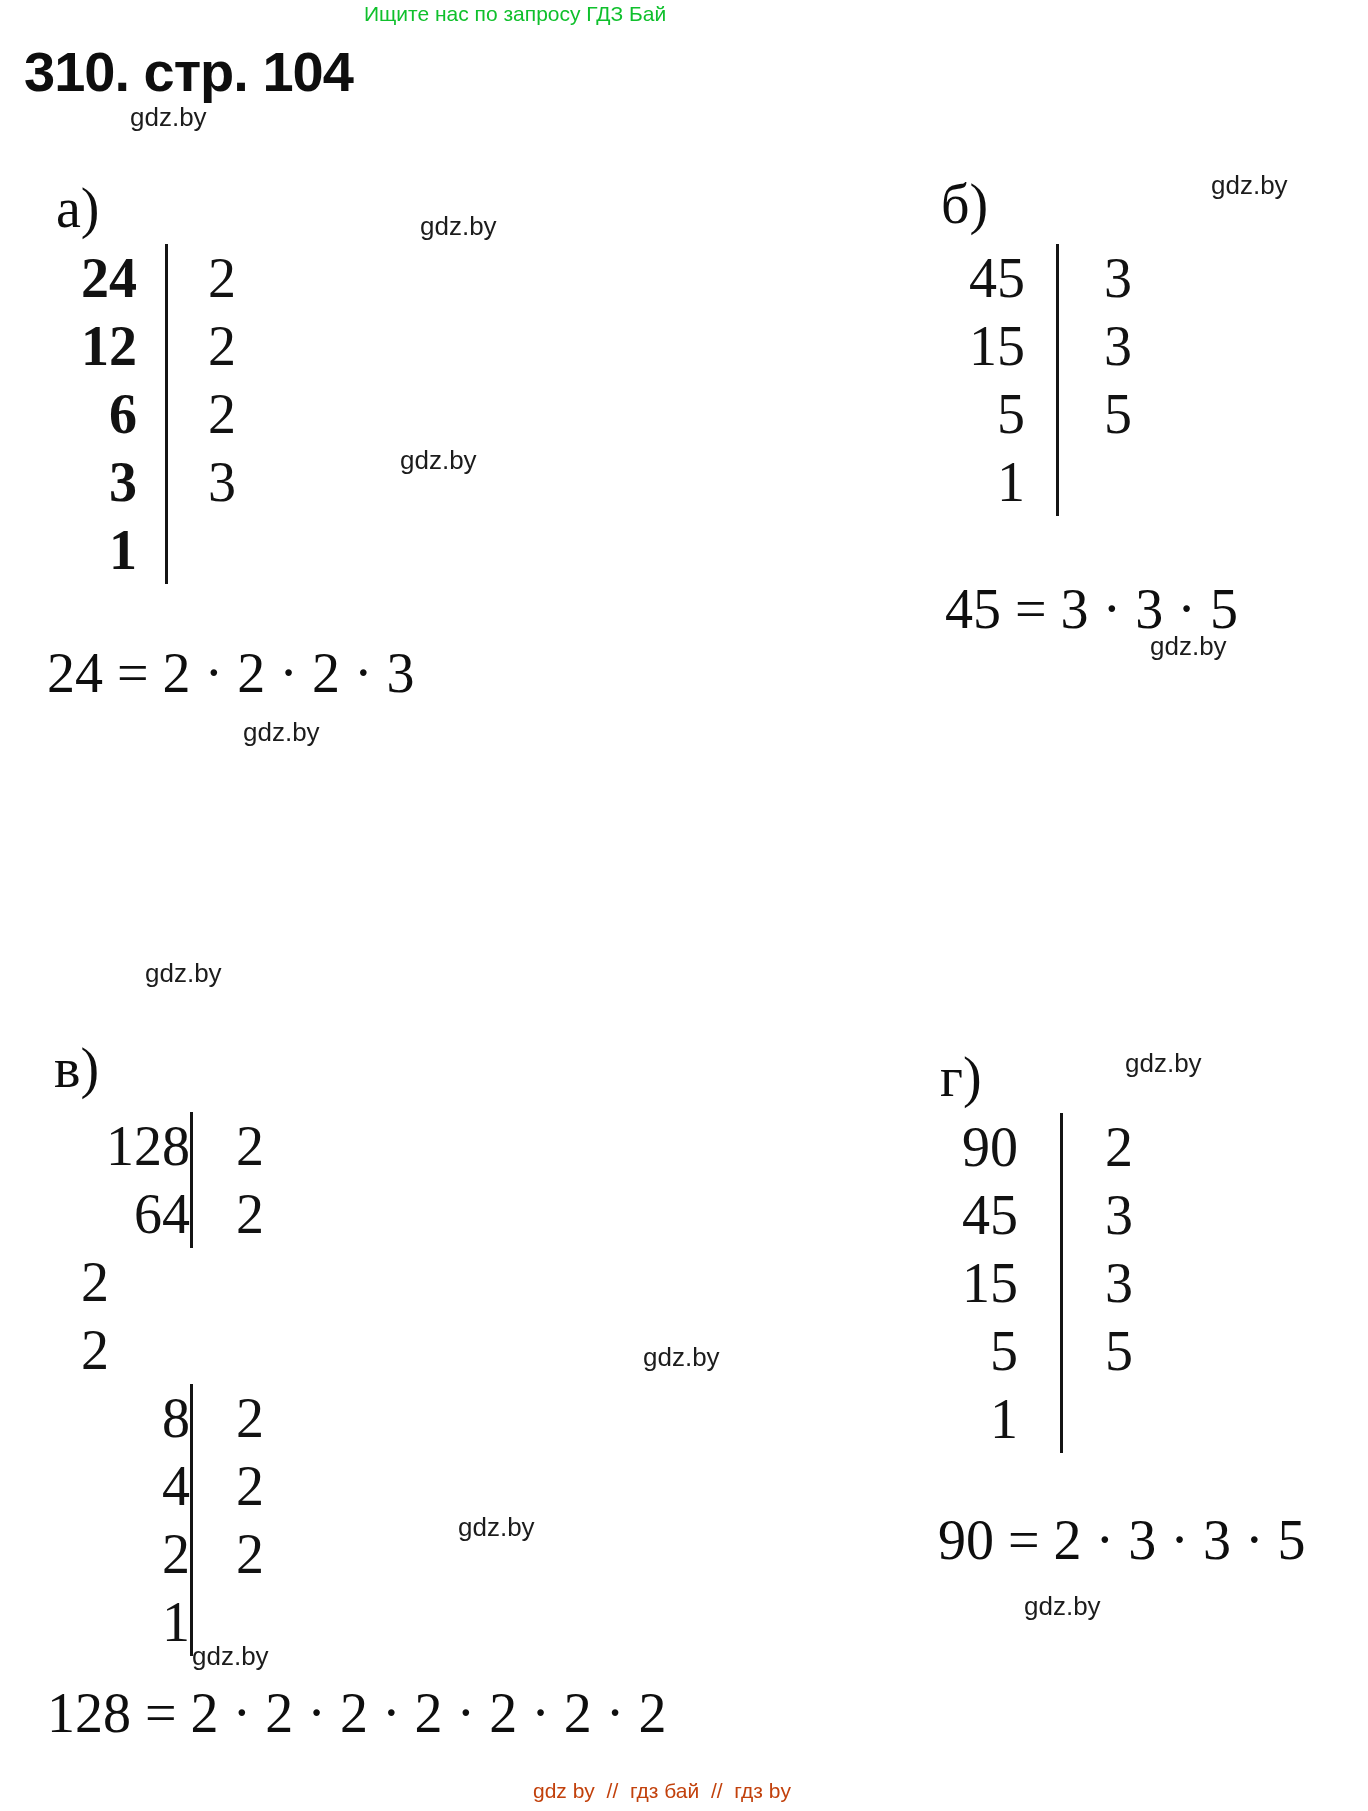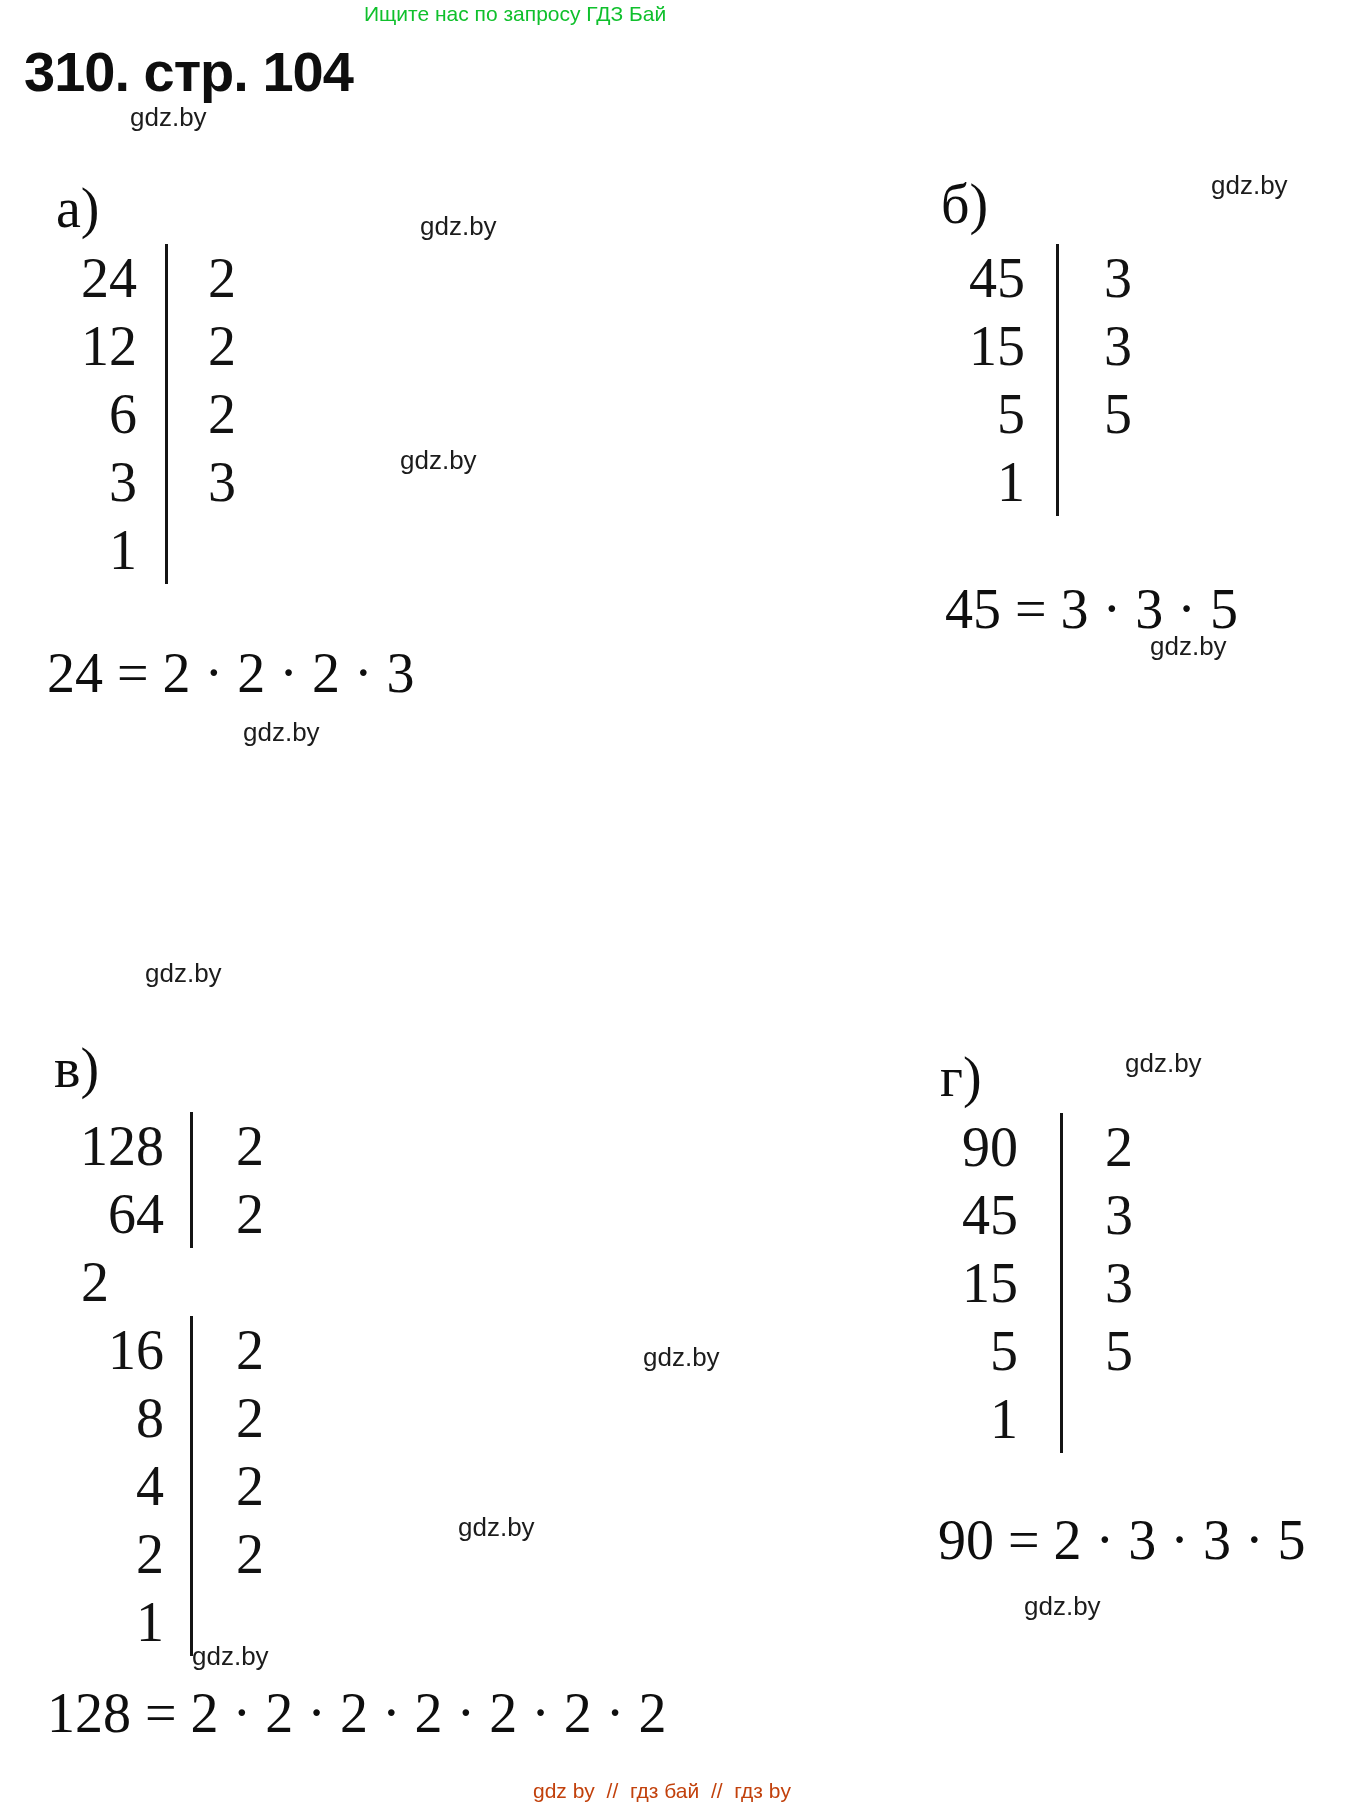--- a/index.html
+++ b/index.html
@@ -37,7 +37,7 @@
   }
   .ldiv{white-space:pre;}
   #ladder-a{left:38px;top:244px;}
-  #ladder-a .lnum{width:130px;padding-right:28px;}
+  #ladder-a .lnum{width:130px;padding-right:28px;font-weight:bold;}
   #ladder-a .ldiv{padding-left:40px;}
   #ladder-b{left:929px;top:244px;}
   #ladder-b .lnum{width:130px;padding-right:31px;}

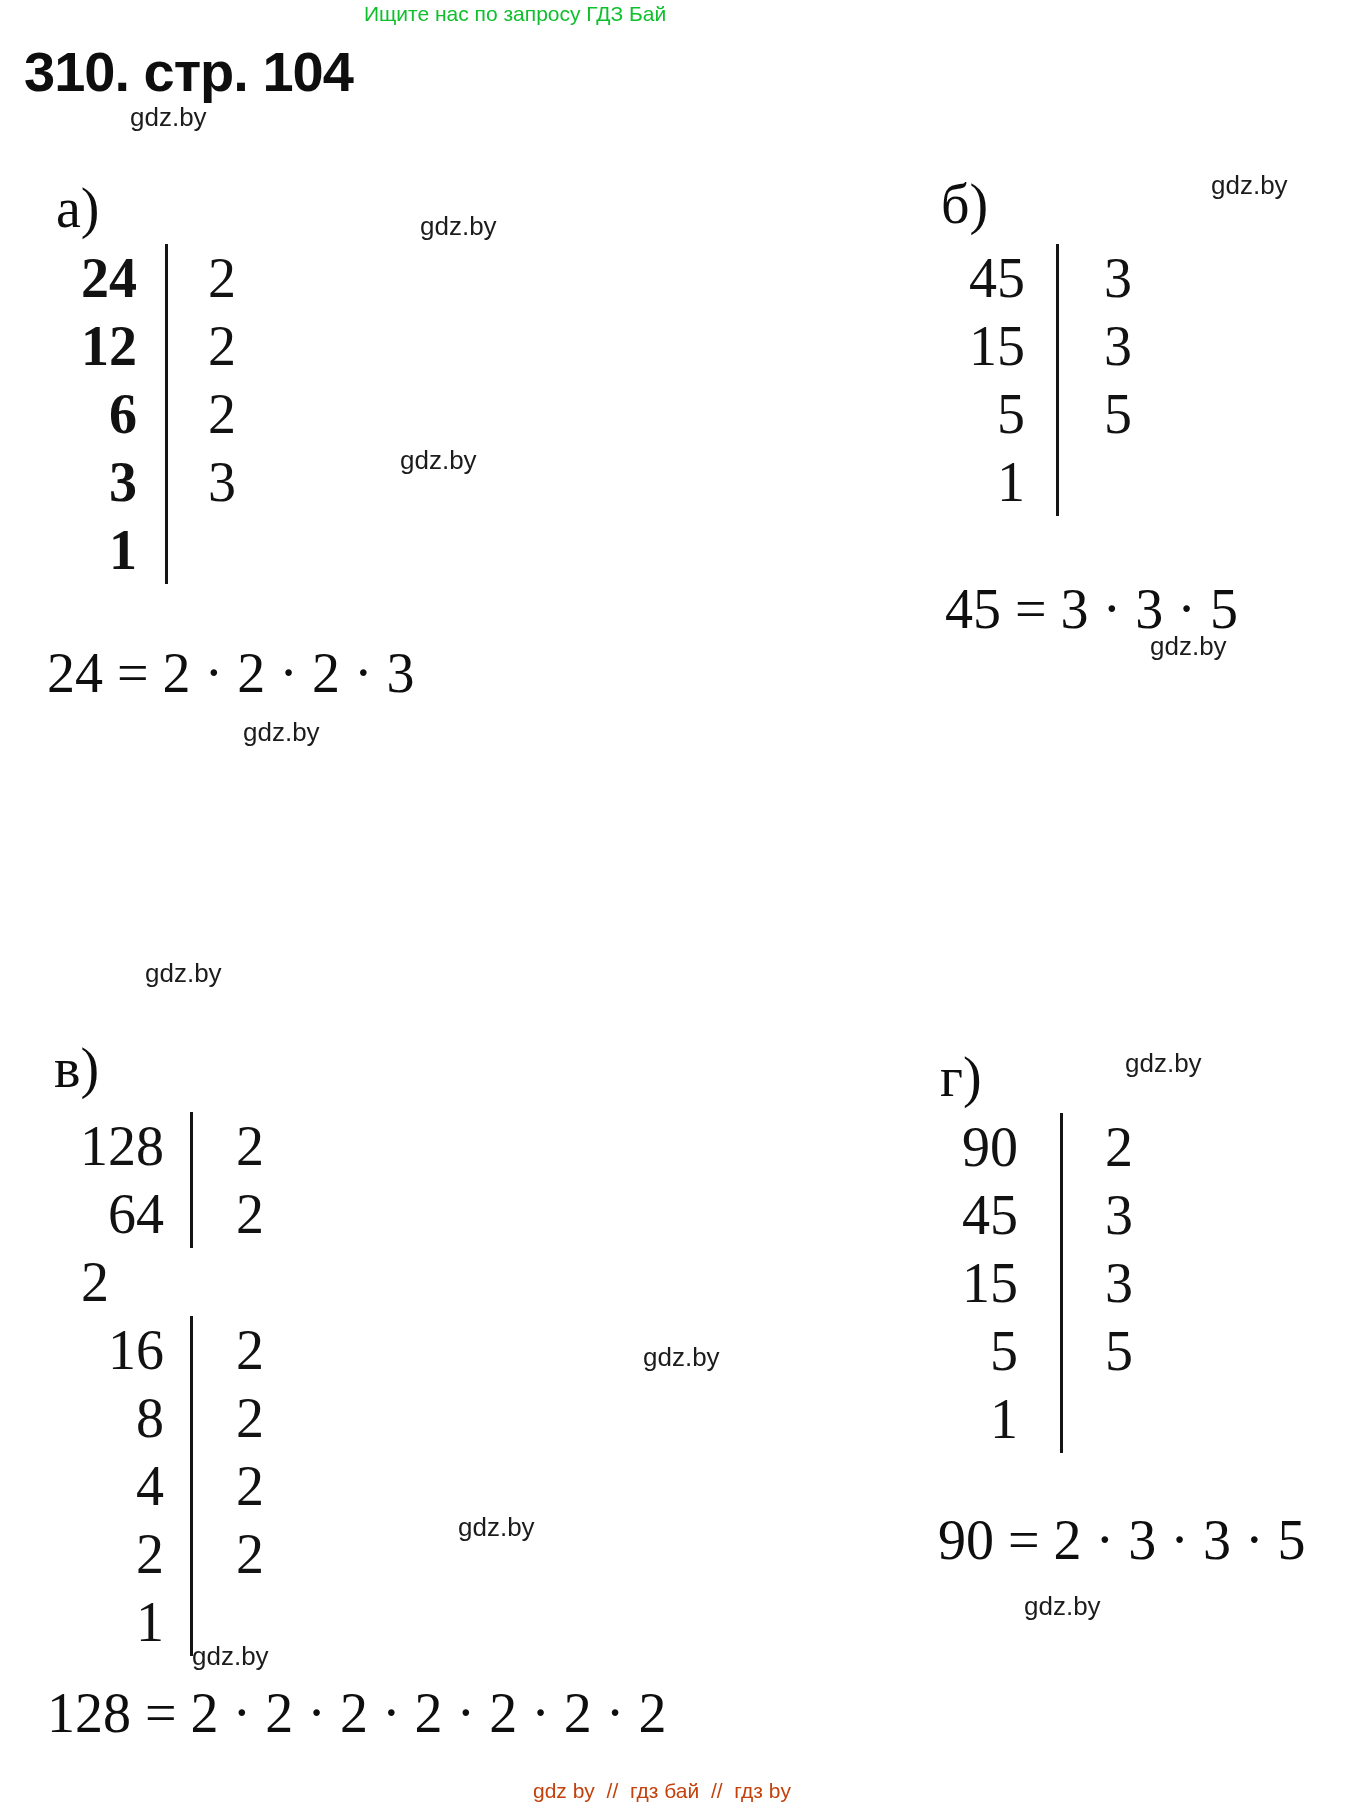--- a/index.html
+++ b/index.html
@@ -43,7 +43,7 @@
   #ladder-b .lnum{width:130px;padding-right:31px;}
   #ladder-b .ldiv{padding-left:45px;}
   #ladder-v{left:38px;top:1112px;}
-  #ladder-v .lnum{width:155px;padding-right:26px;}
+  #ladder-v .lnum{width:155px;}
   #ladder-v .ldiv{padding-left:43px;}
   #ladder-g{left:933px;top:1113px;}
   #ladder-g .lnum{width:130px;padding-right:42px;}

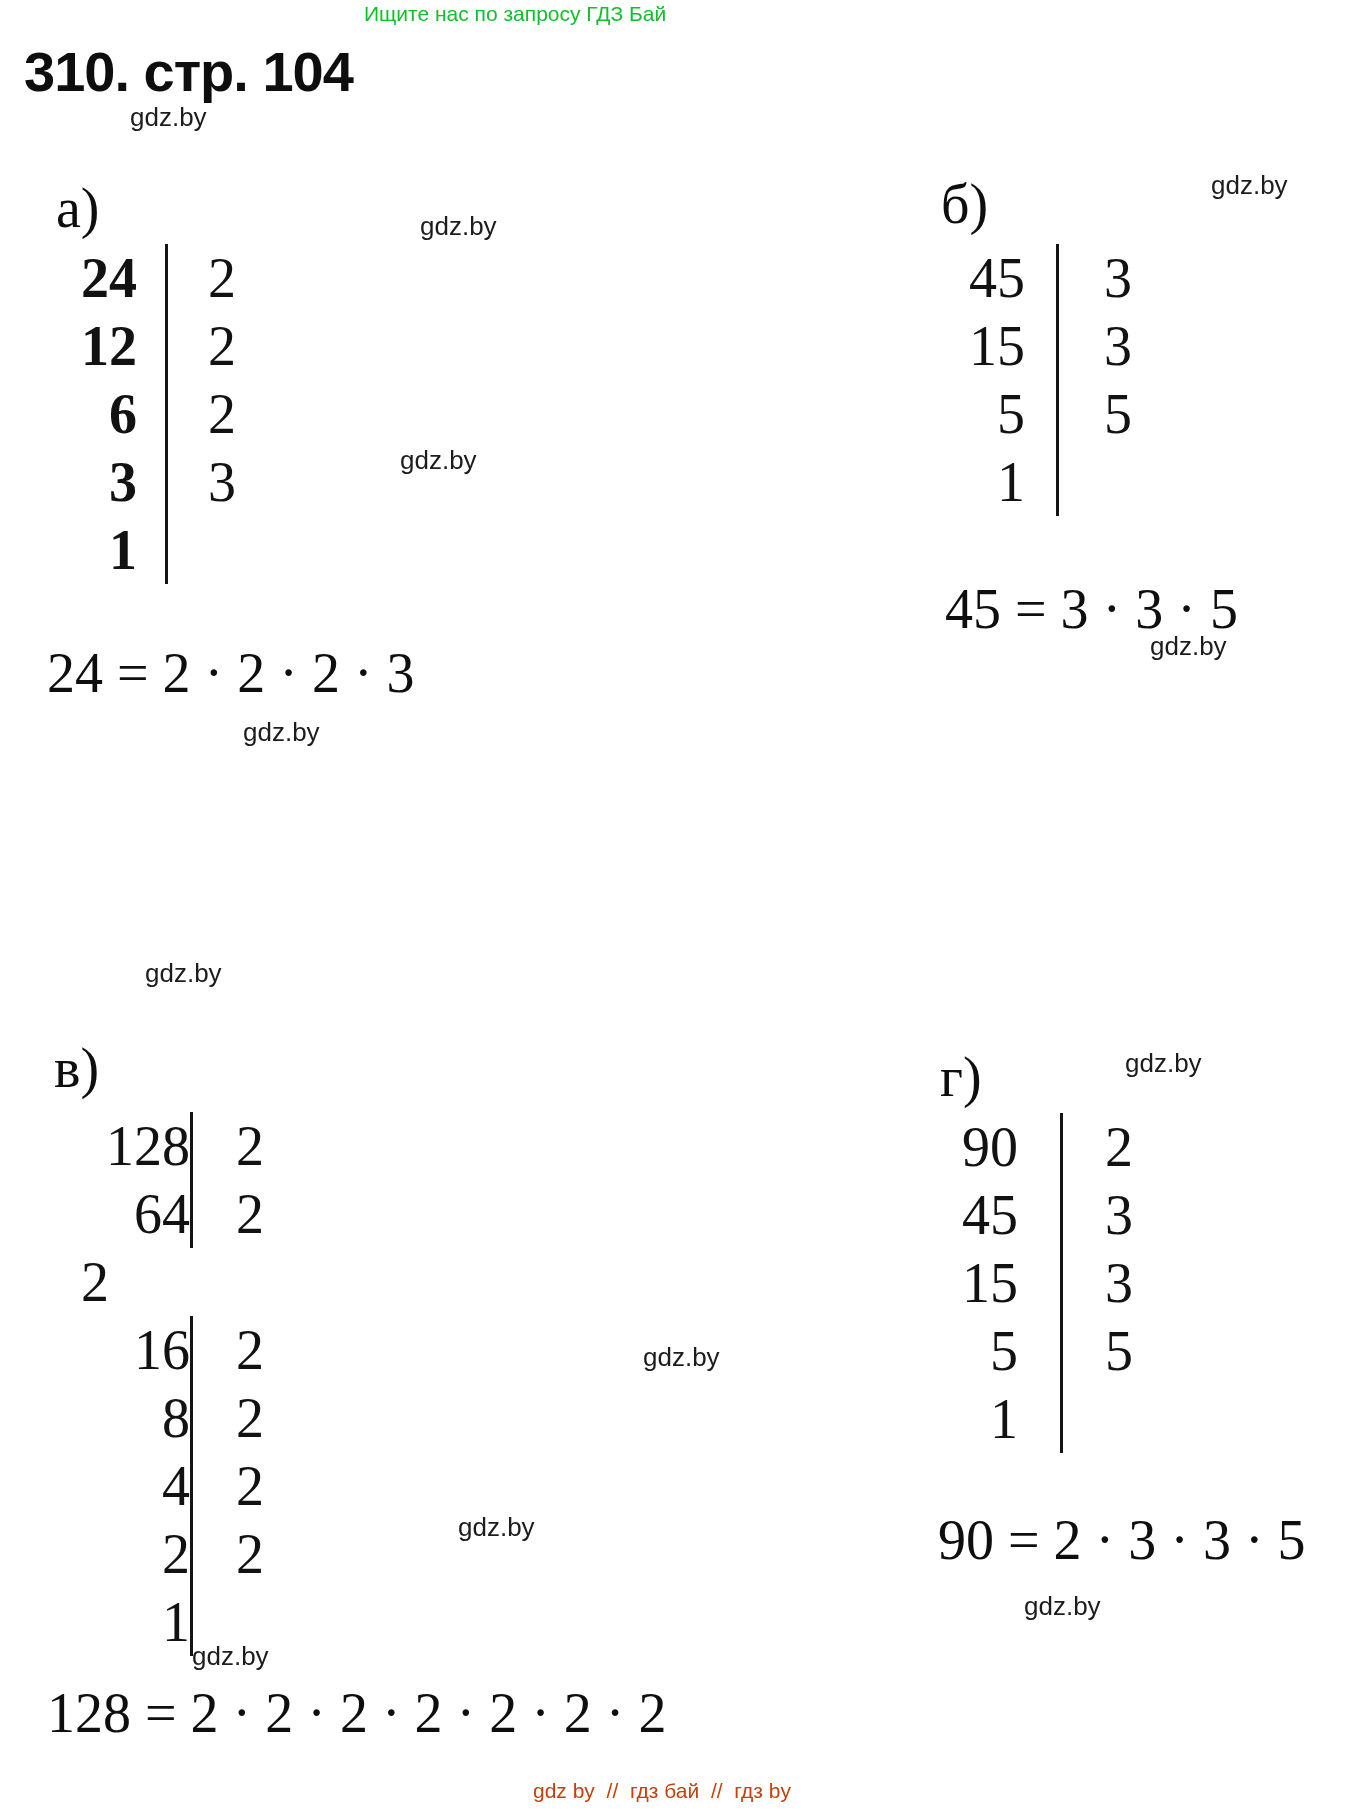--- a/index.html
+++ b/index.html
@@ -150,7 +150,6 @@
       <div class="ldiv">2</div>
     </div>
     <div class="lrow">
-      <div class="lnum">16</div>
       <div class="ldiv">2</div>
     </div>
     <div class="lrow">

